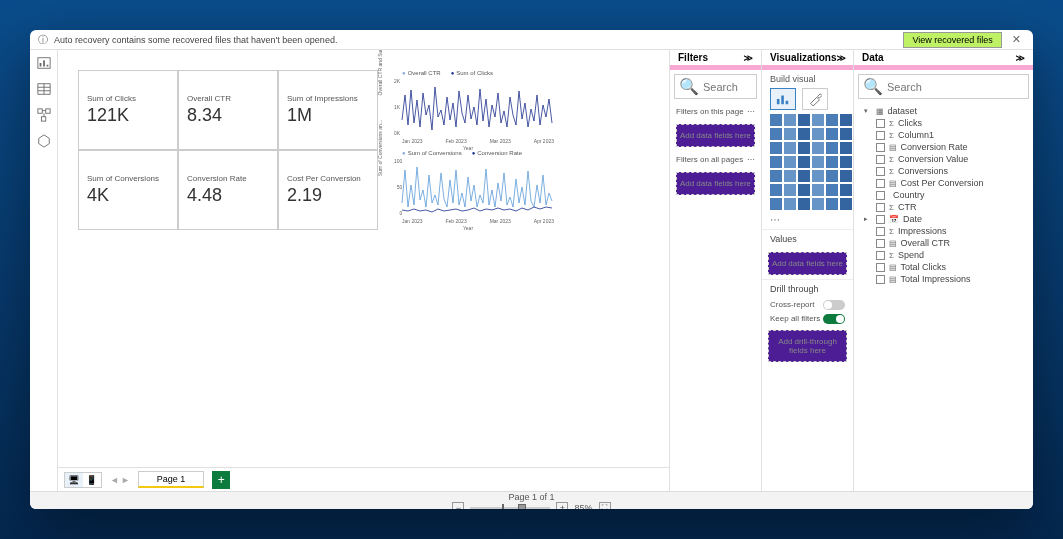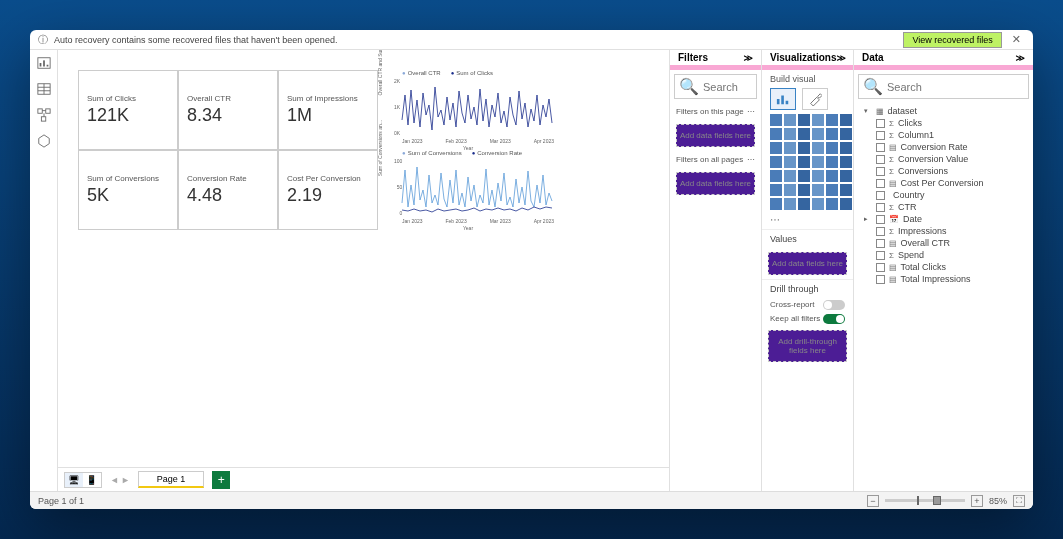--- a/index.html
+++ b/index.html
@@ -158,7 +158,7 @@
 
           <div class="card">
             <span class="lbl">Sum of Conversions</span>
-            <span class="val">5K</span>
+            <span class="val">4K</span>
           </div>
           <div class="card">
             <span class="lbl">Conversion Rate</span>

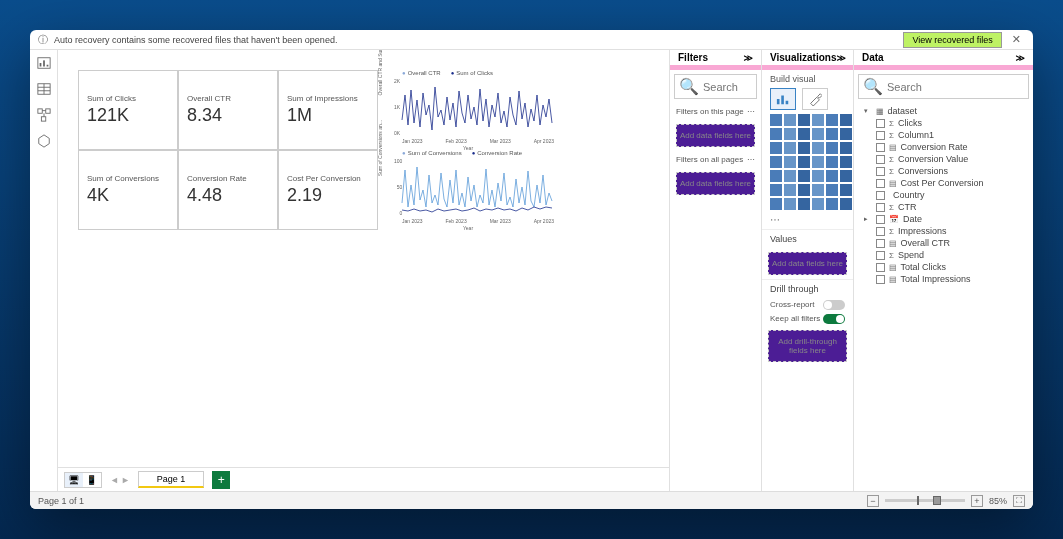--- a/index.html
+++ b/index.html
@@ -36,7 +36,7 @@
 .nav-arrows { display: flex; gap: 2px; font-size: 9px; color: #aaa; }
 .page-tab { background: #fff; border: 1px solid #ccc; border-bottom: 2px solid #f2c811; font-size: 9px; padding: 2px 18px; cursor: pointer; }
 .add-page { width: 18px; height: 18px; background: #0d7a3e; color: #fff; display: flex; align-items: center; justify-content: center; font-size: 12px; cursor: pointer; }
-.status-bar { height: 18px; background: #f3f3f3; border-top: 1px solid #ddd; display: flex; align-items: center; padding: 0 8px; font-size: 9px; color: #555; }
+.status-bar { height: 18px; background: #f3f3f3; border-top: 1px solid #ddd; display: flex; align-items: center; padding: 0 8px; font-size: 9px; color: #555; flex-direction: column; }
 .status-bar .spacer { flex: 1; }
 .zoom { display: flex; align-items: center; gap: 6px; }
 .zoom-slider { width: 80px; height: 3px; background: #ccc; position: relative; }

